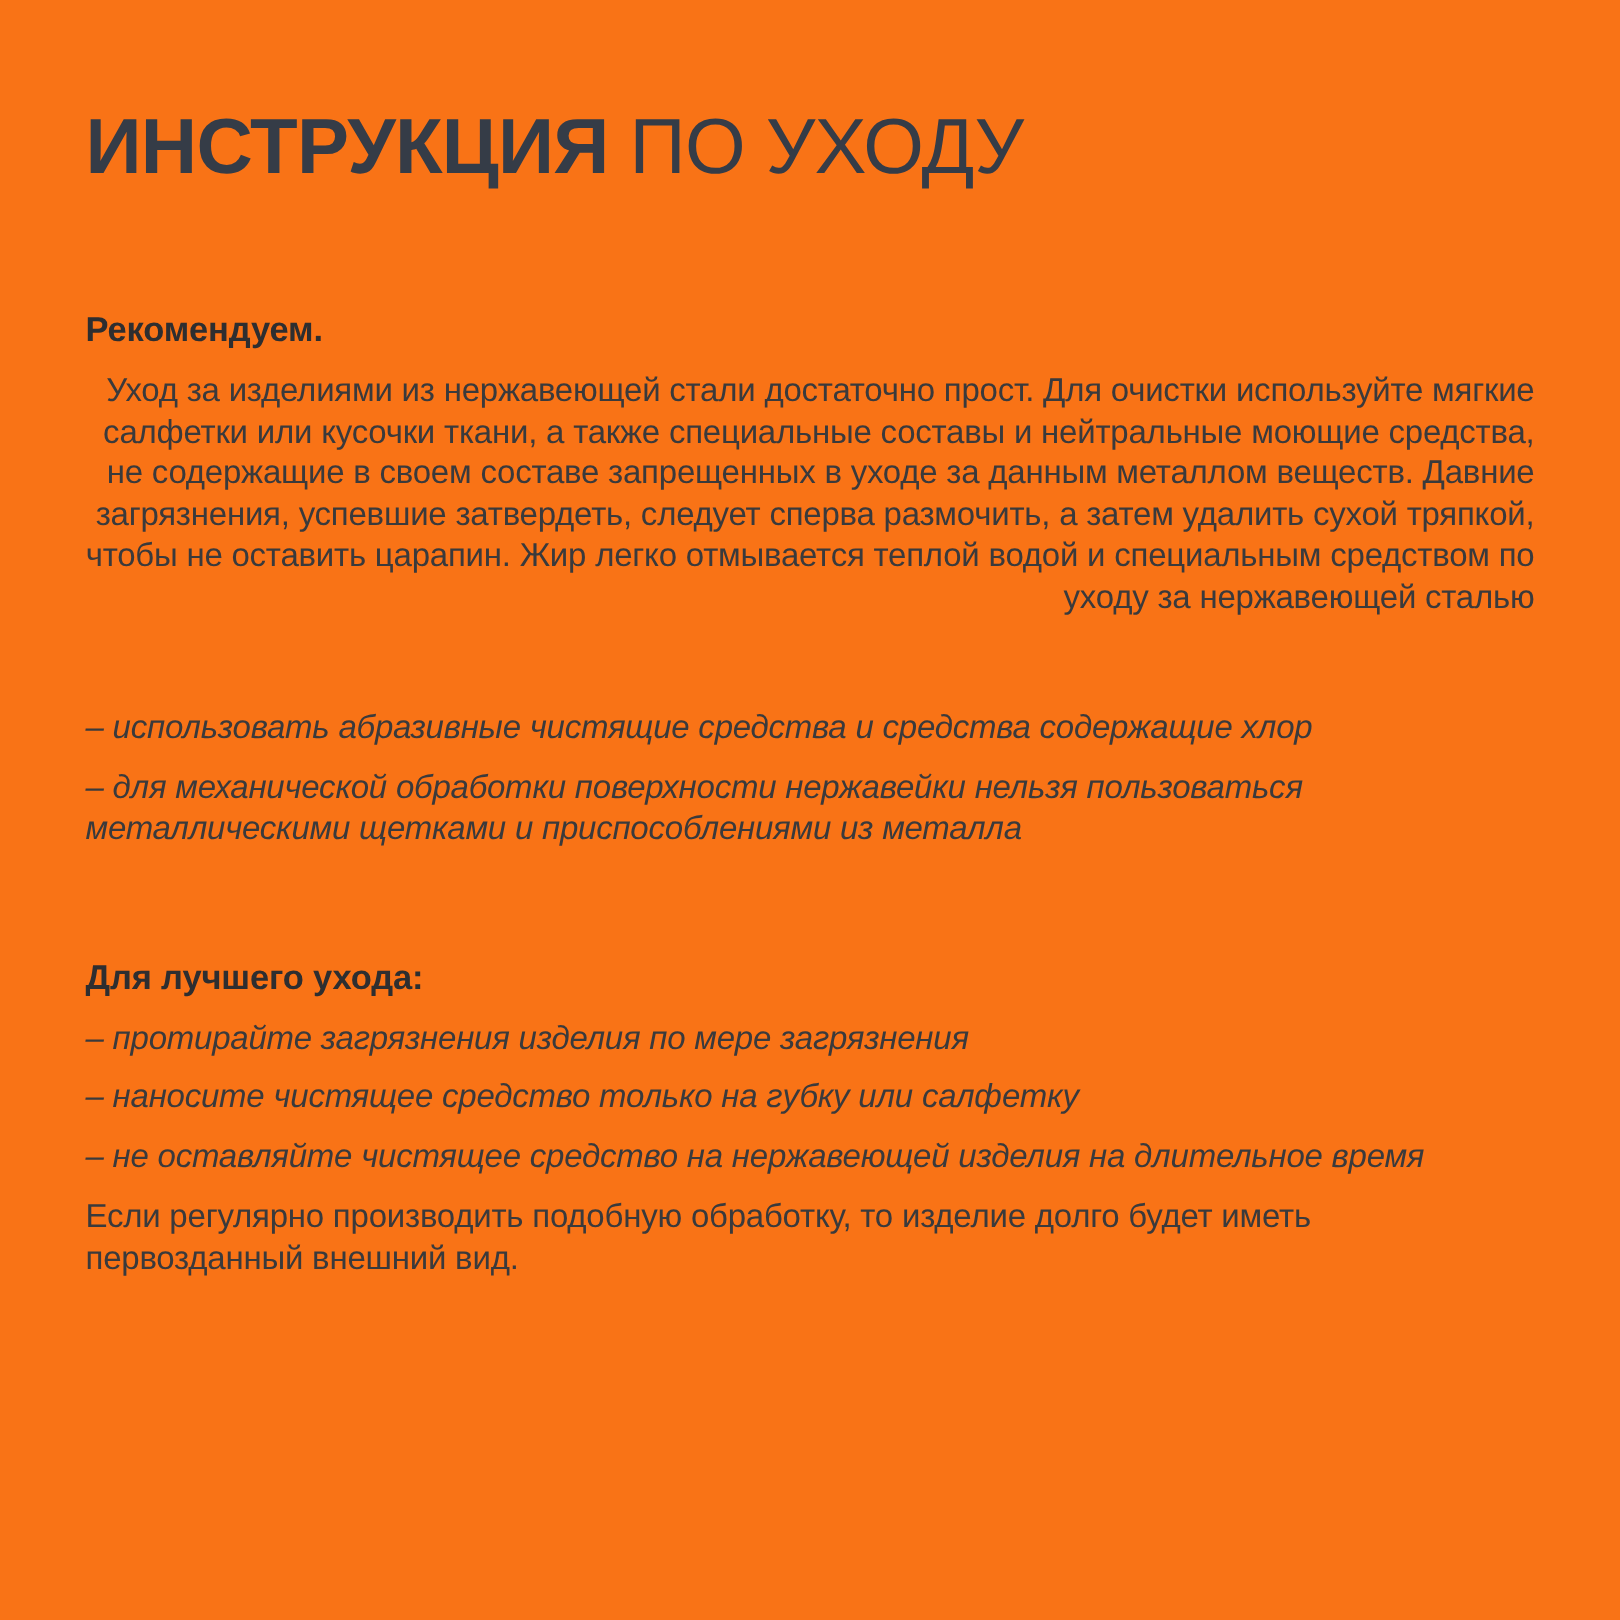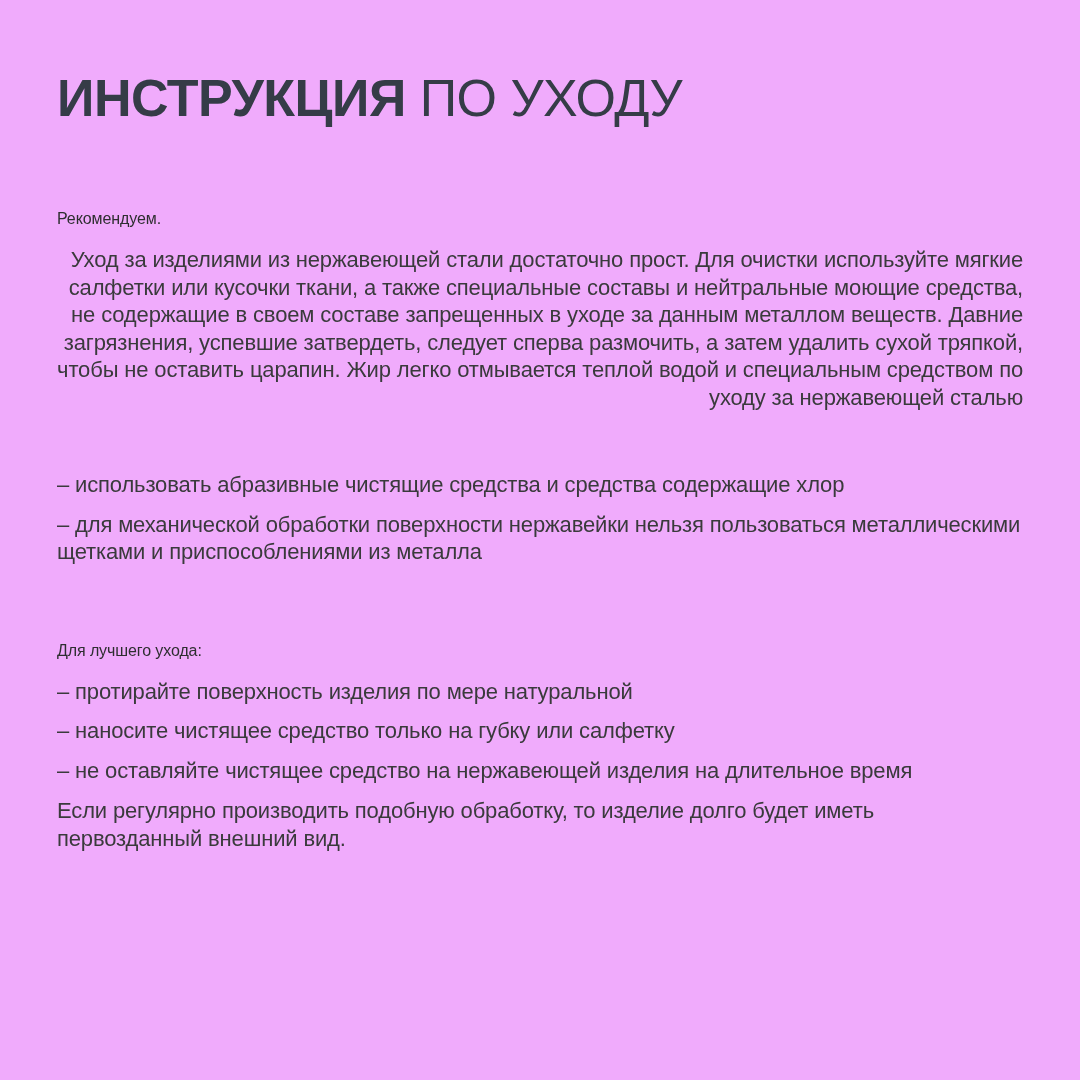--- a/index.html
+++ b/index.html
@@ -20,7 +20,7 @@
     height: 1080px;
     box-sizing: border-box;
     padding: 0 57px;
-    background: #f0abfc;
+    background: #f97316;
   }
 
   

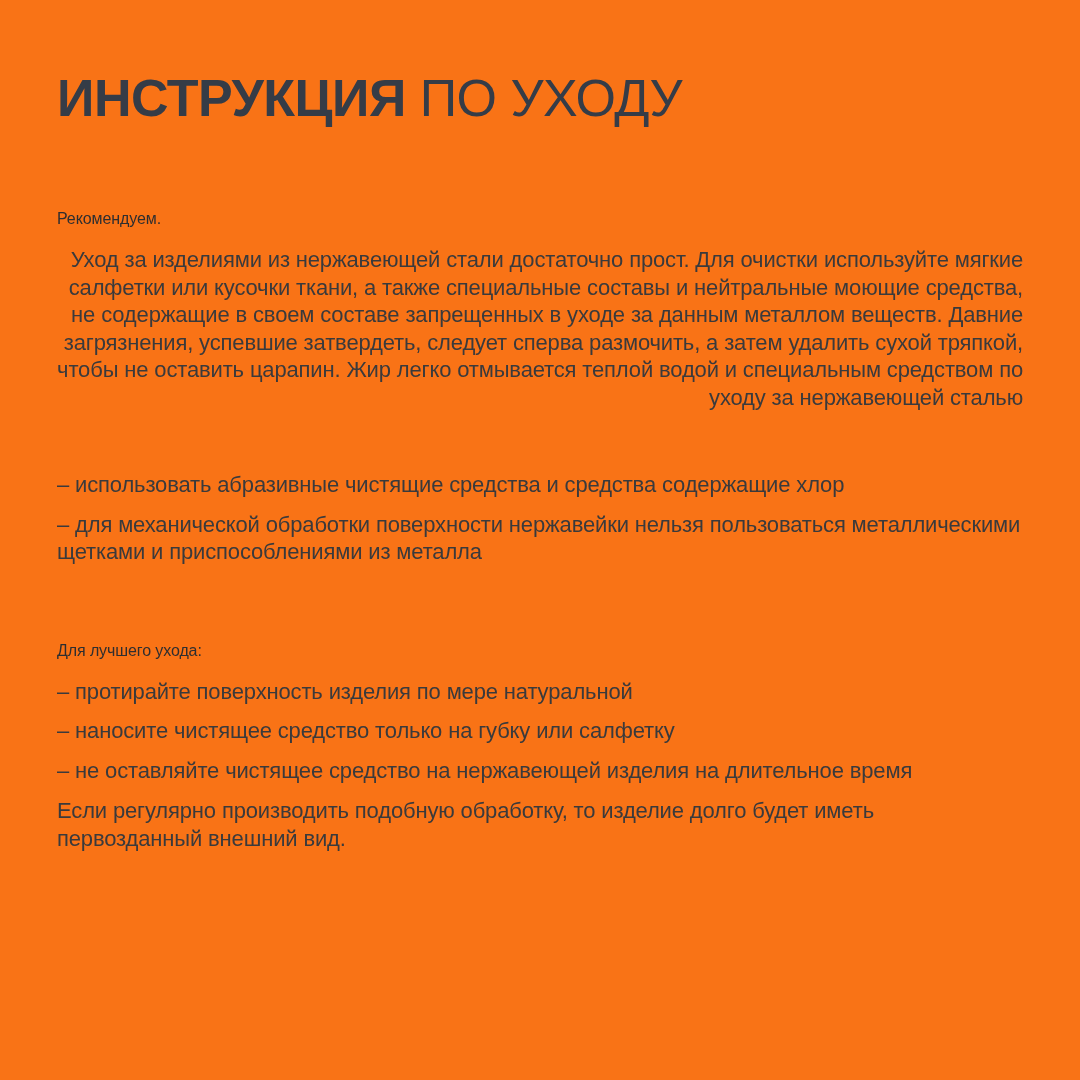--- a/index.html
+++ b/index.html
@@ -53,9 +53,9 @@
 
   .section-heading {
     margin: 0 0 12px 0;
-    font-size: 16px;
+    font-size: 23px;
     line-height: 30px;
-    font-weight: 400;
+    font-weight: 700;
     color: #2e2e30;
     letter-spacing: -0.1px;
   }

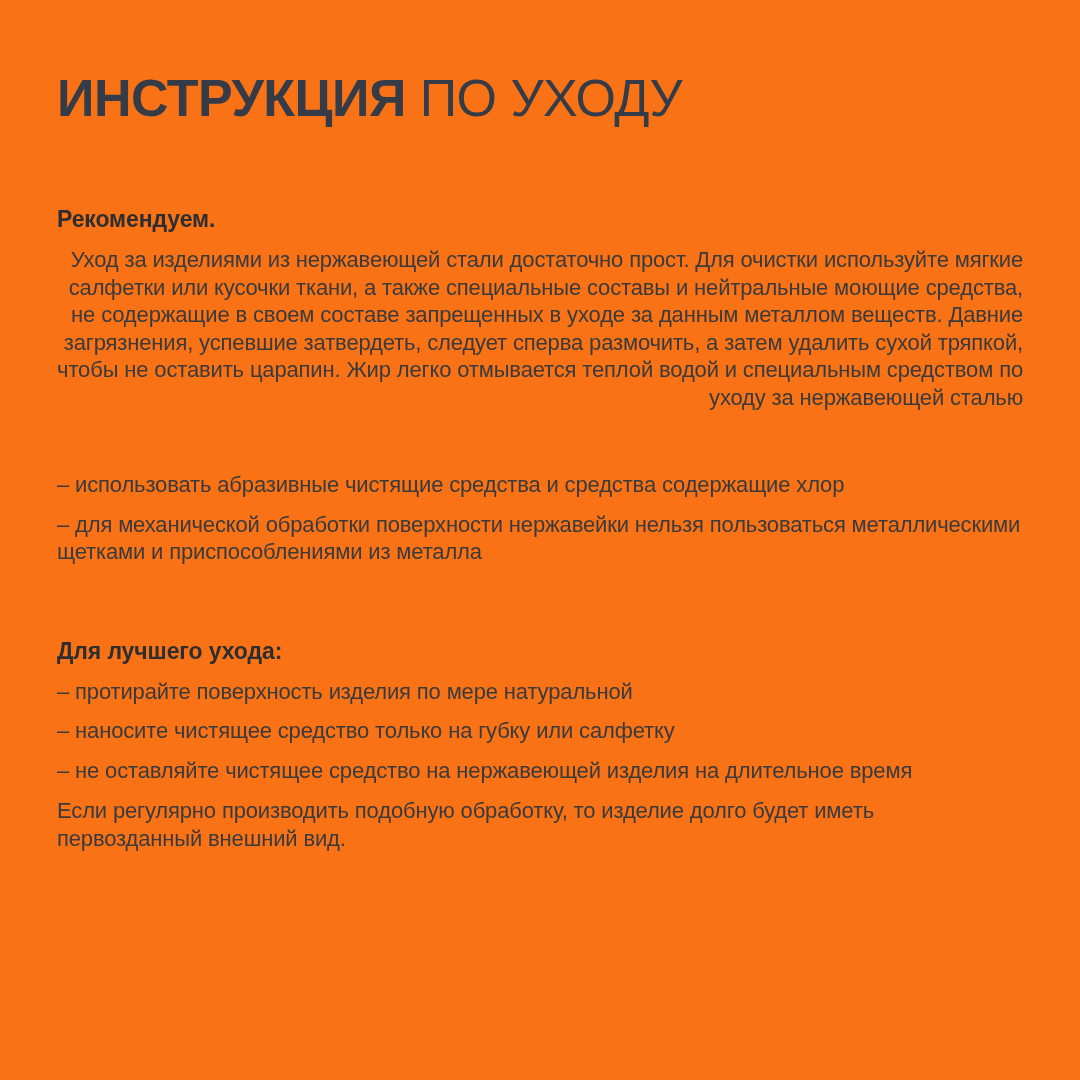--- a/index.html
+++ b/index.html
@@ -82,6 +82,7 @@
     letter-spacing: -0.15px;
     margin: 0 0 11px 0;
     max-width: 975px;
+    font-style: italic;
   }
   .bullet-item:last-child {
     margin-bottom: 0;

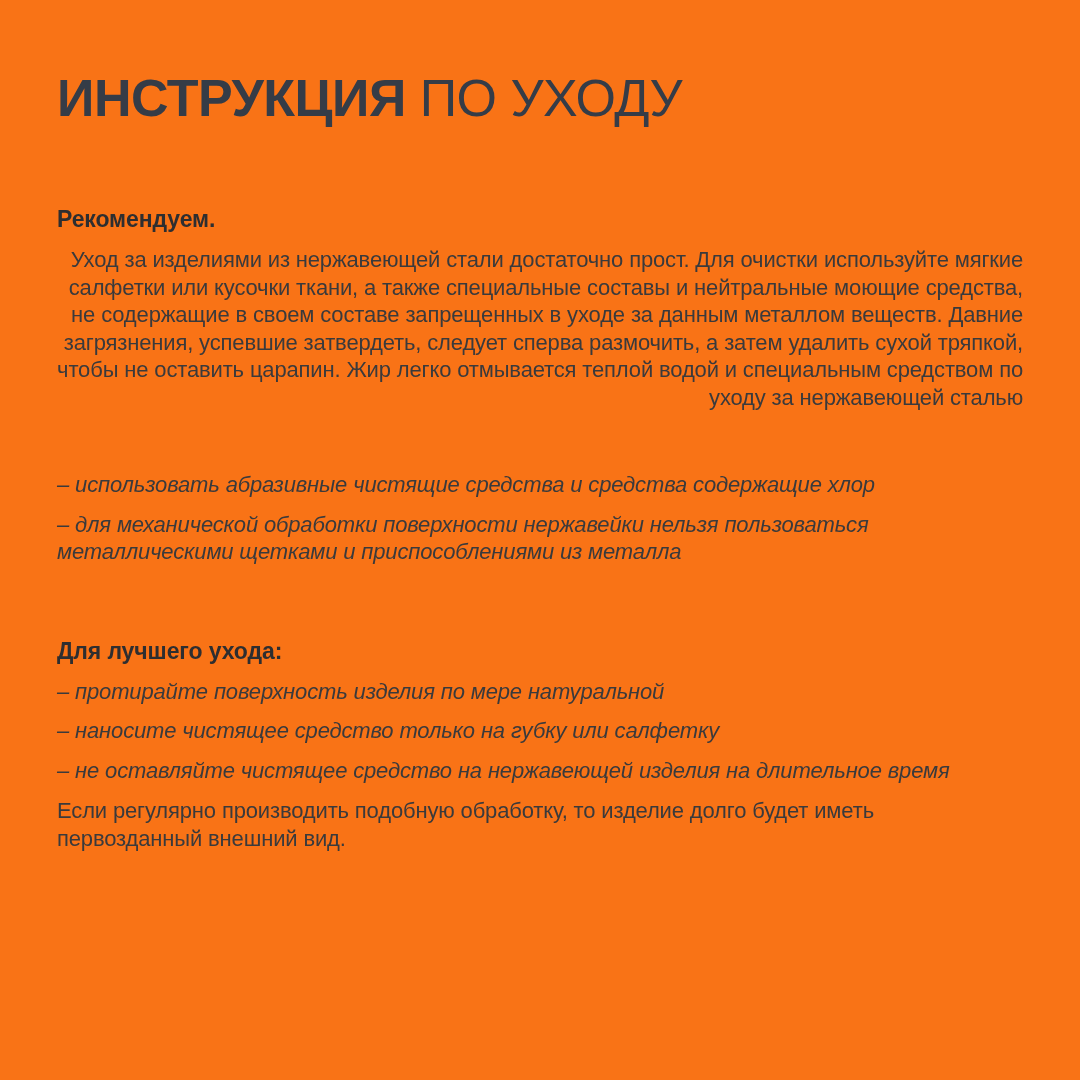--- a/index.html
+++ b/index.html
@@ -124,7 +124,7 @@
   <div class="section section-bestcare">
     <h2 class="section-heading">Для лучшего ухода:</h2>
     <ul class="bullet-list bullet-list-bestcare">
-      <li class="bullet-item">– протирайте поверхность изделия по мере натуральной</li>
+      <li class="bullet-item">– протирайте загрязнения изделия по мере загрязнения</li>
       <li class="bullet-item">– наносите чистящее средство только на губку или салфетку</li>
       <li class="bullet-item">– не оставляйте чистящее средство на нержавеющей изделия на длительное время</li>
     </ul>

